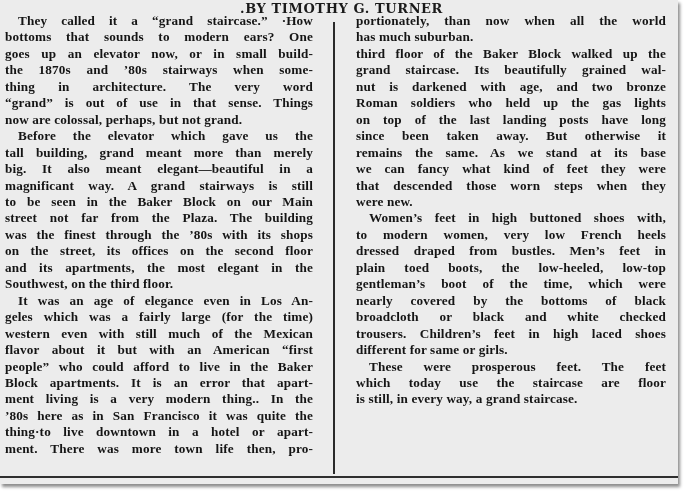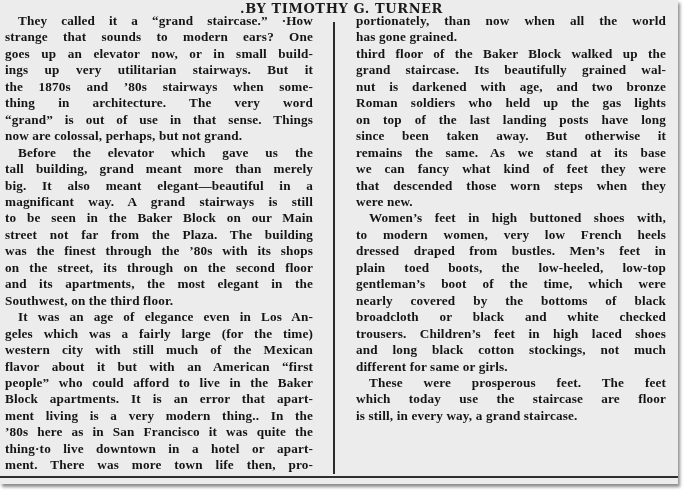--- a/index.html
+++ b/index.html
@@ -50,7 +50,7 @@
   <div class="byline">.BY TIMOTHY G. TURNER</div>
   <div class="col left" id="col-left">
       <span class="line indent">They called it a “grand staircase.” ·How</span>
-      <span class="line">strange that sounds to modern ears?  One</span>
+      <span class="line">bottoms that sounds to modern ears?  One</span>
       <span class="line">goes up an elevator now, or in small build-</span>
       <span class="line">ings up very utilitarian stairways.  But it</span>
       <span class="line">the 1870s and ’80s stairways when some-</span>

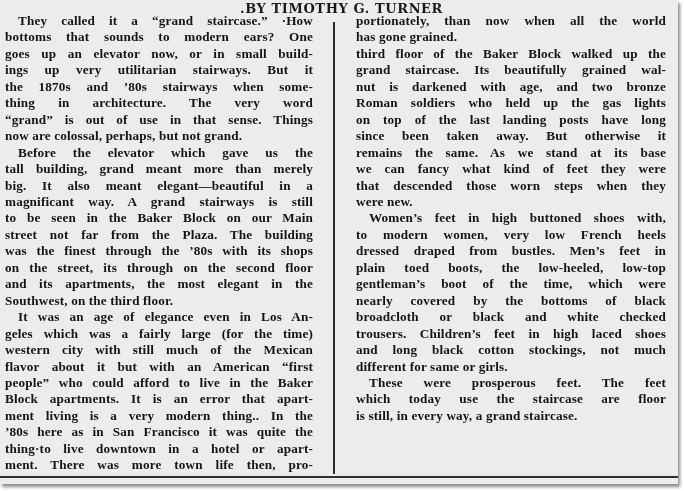--- a/index.html
+++ b/index.html
@@ -81,7 +81,7 @@
   <div class="vrule"></div>
   <div class="col right" id="col-right">
       <span class="line">portionately, than now when all the world</span>
-      <span class="line last">has gone grained.</span>
+      <span class="line last">has much suburban.</span>
       <span class="line">third floor of the Baker Block walked up the</span>
       <span class="line">grand staircase.  Its beautifully grained wal-</span>
       <span class="line">nut is darkened with age, and two bronze</span>

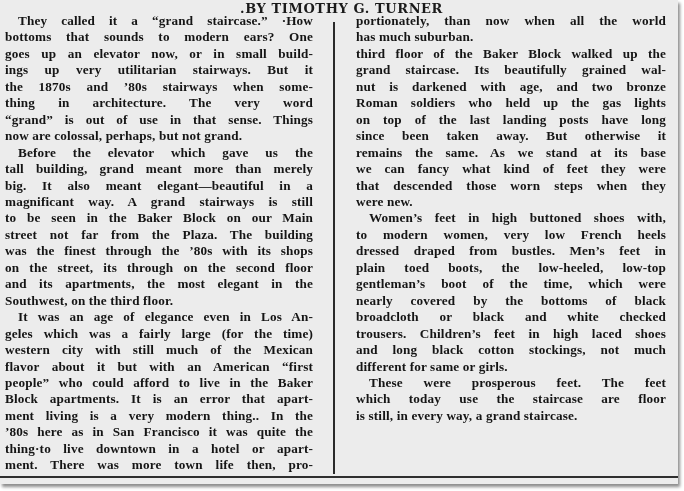--- a/index.html
+++ b/index.html
@@ -52,7 +52,6 @@
       <span class="line indent">They called it a “grand staircase.” ·How</span>
       <span class="line">bottoms that sounds to modern ears?  One</span>
       <span class="line">goes up an elevator now, or in small build-</span>
-      <span class="line">ings up very utilitarian stairways.  But it</span>
       <span class="line">the 1870s and ’80s stairways when some-</span>
       <span class="line">thing in architecture.  The very word</span>
       <span class="line">“grand” is out of use in that sense.  Things</span>

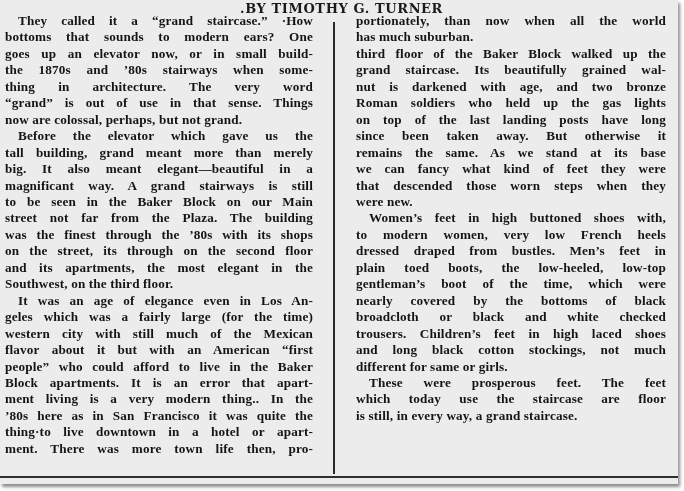--- a/index.html
+++ b/index.html
@@ -63,7 +63,7 @@
       <span class="line">to be seen in the Baker Block on our Main</span>
       <span class="line">street not far from the Plaza.  The building</span>
       <span class="line">was the finest through the ’80s with its shops</span>
-      <span class="line">on the street, its through on the second floor</span>
+      <span class="line">on the street, its offices on the second floor</span>
       <span class="line">and its apartments, the most elegant in the</span>
       <span class="line last">Southwest, on the third floor.</span>
       <span class="line indent">It was an age of elegance even in Los An-</span>

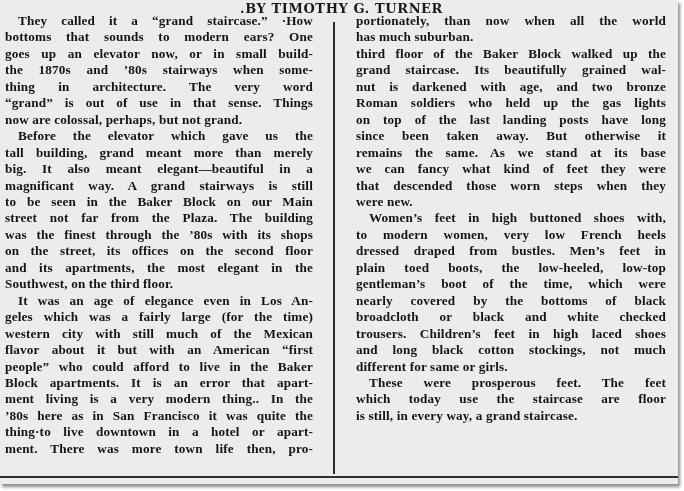--- a/index.html
+++ b/index.html
@@ -68,7 +68,7 @@
       <span class="line last">Southwest, on the third floor.</span>
       <span class="line indent">It was an age of elegance even in Los An-</span>
       <span class="line">geles which was a fairly large (for the time)</span>
-      <span class="line">western city with still much of the Mexican</span>
+      <span class="line">western even with still much of the Mexican</span>
       <span class="line">flavor about it but with an American “first</span>
       <span class="line">people” who could afford to live in the Baker</span>
       <span class="line">Block apartments.  It is an error that apart-</span>

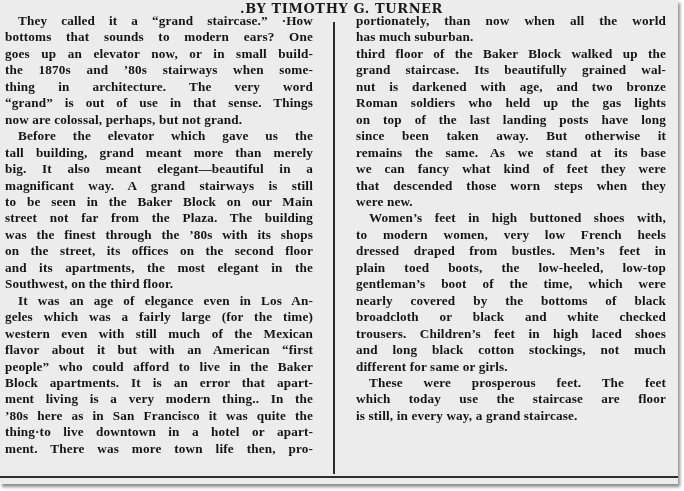--- a/index.html
+++ b/index.html
@@ -99,7 +99,6 @@
       <span class="line">nearly covered by the bottoms of black</span>
       <span class="line">broadcloth or black and white checked</span>
       <span class="line">trousers.  Children’s feet in high laced shoes</span>
-      <span class="line">and long black cotton stockings, not much</span>
       <span class="line last">different for same or girls.</span>
       <span class="line indent">These were prosperous feet.  The feet</span>
       <span class="line">which today use the staircase are floor</span>

